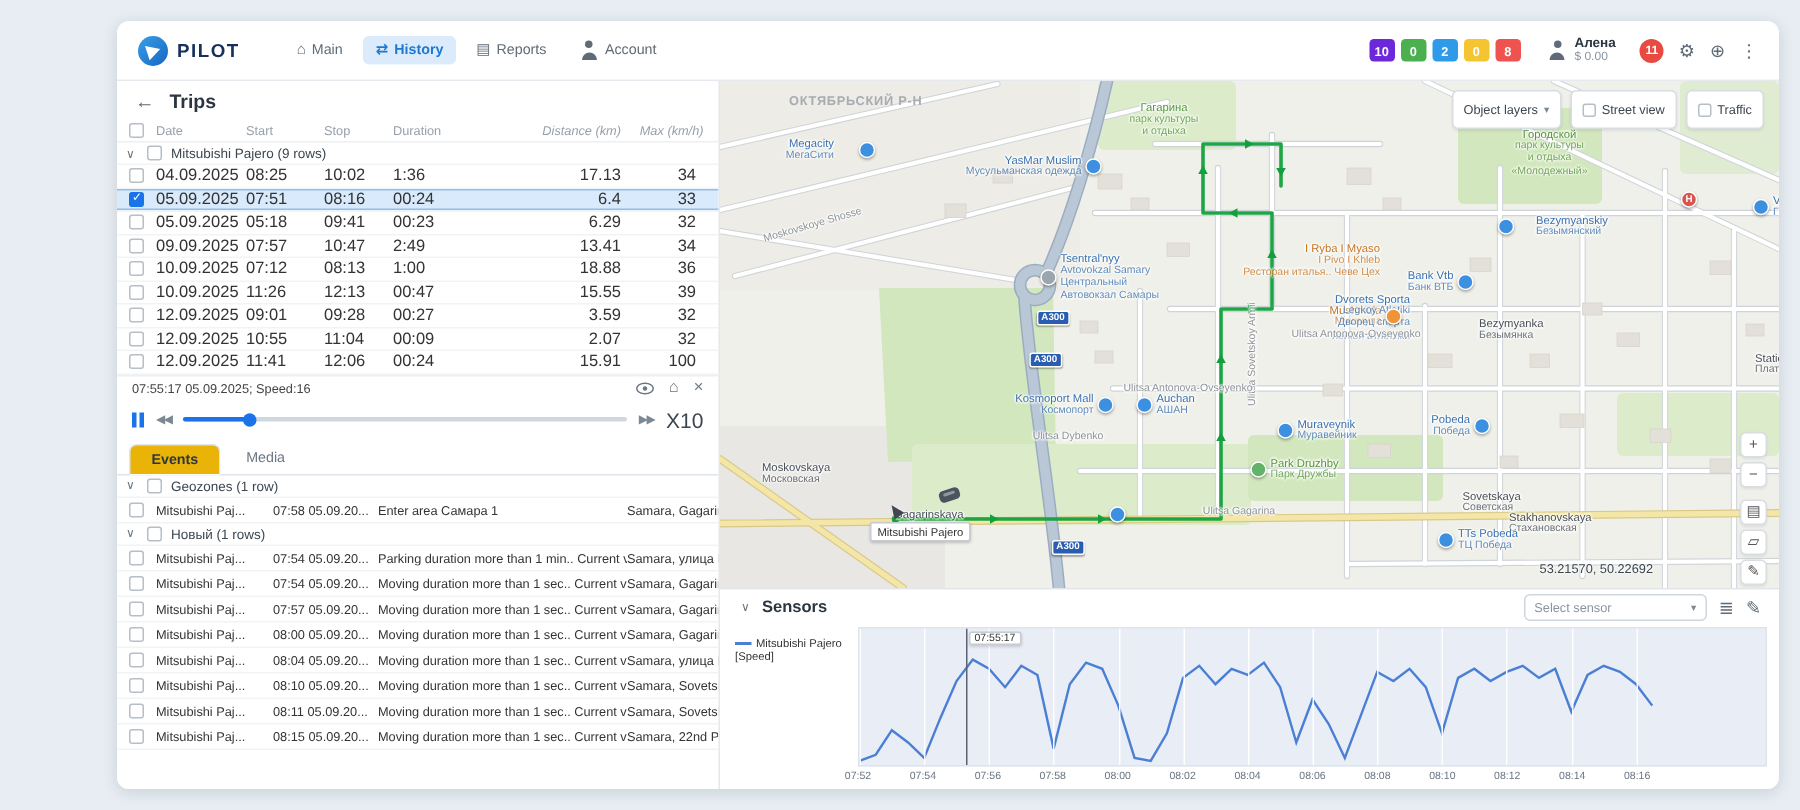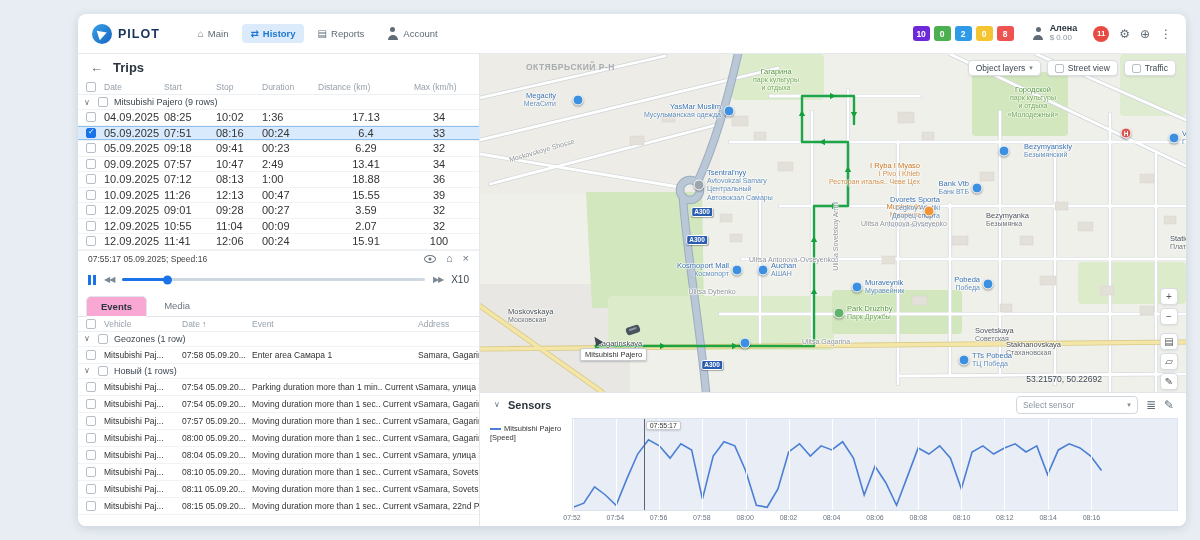--- a/index.html
+++ b/index.html
@@ -81,7 +81,7 @@
   .map-overlay{position:absolute;inset:0;}
   .map-district{position:absolute;left:46px;top:8px;font-size:8.5px;font-weight:700;color:#a7acb1;letter-spacing:.5px;}
   .map-controls{position:absolute;top:6px;right:10px;display:flex;gap:6px;z-index:5;}
-  .ctrl-btn{background:#fff;border:1px solid #d8dde2;border-radius:4px;height:16px;font-size:8.5px;color:#3c4650;display:flex;align-items:center;padding:0 7px;gap:4px;box-shadow:0 1px 2px rgba(0,0,0,.08);cursor:pointer;}
+  .ctrl-btn{background:#fff;border:1px solid #d8dde2;border-radius:4px;height:26px;font-size:8.5px;color:#3c4650;display:flex;align-items:center;padding:0 7px;gap:4px;box-shadow:0 1px 2px rgba(0,0,0,.08);cursor:pointer;}
   .ctrl-btn .cb{margin-left:0;width:9px;height:9px;}
   .caret{font-size:7px;color:#7c8894;}
   .zoom-stack{position:absolute;right:8px;top:234px;display:flex;flex-direction:column;gap:3px;z-index:5;}

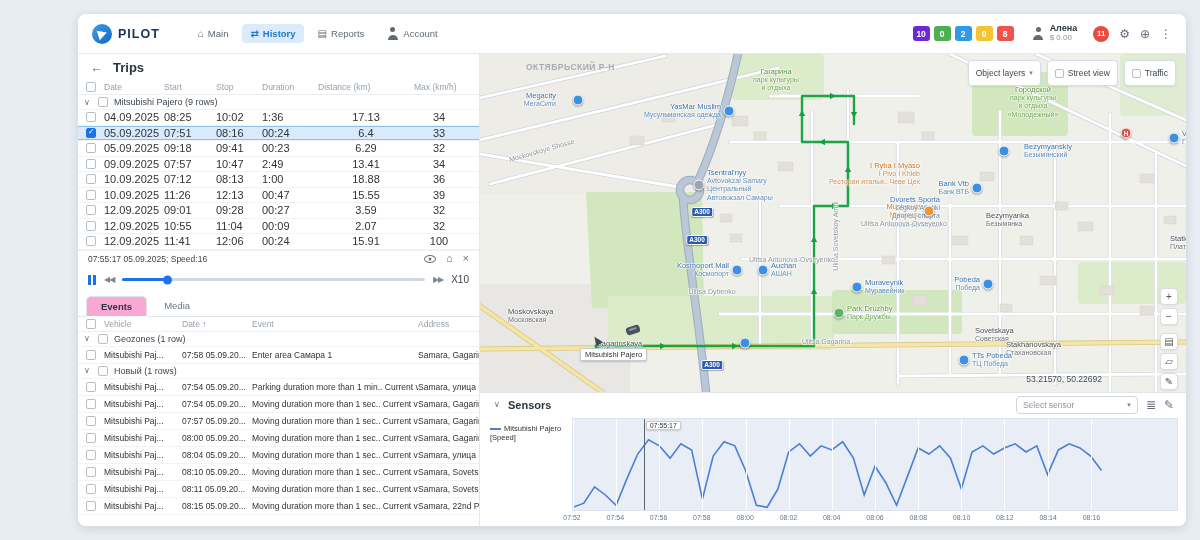--- a/index.html
+++ b/index.html
@@ -38,7 +38,7 @@
   .t-head,.trow{display:grid;grid-template-columns:26px 60px 52px 46px 56px 96px 1fr;align-items:center;}
   .t-head{height:15px;flex:none;font-size:8.5px;color:#97a1ab;border-bottom:1px solid #edf0f3;padding-right:10px;}
   .hc{overflow:hidden;white-space:nowrap;}
-  .hc.r,.tcell.r{}
+  .hc.r,.tcell.r{text-align:right;font-style:italic;}
   .trow{height:15.5px;font-size:11px;color:#333;border-bottom:1px solid #f1f3f5;padding-right:15px;}
   .trow .c-distance,.trow .c-max{text-align:center;}
   .trow.sel{background:#d8eafc;box-shadow:inset 0 1px 0 #8cc0ef,inset 0 -1px 0 #8cc0ef;}

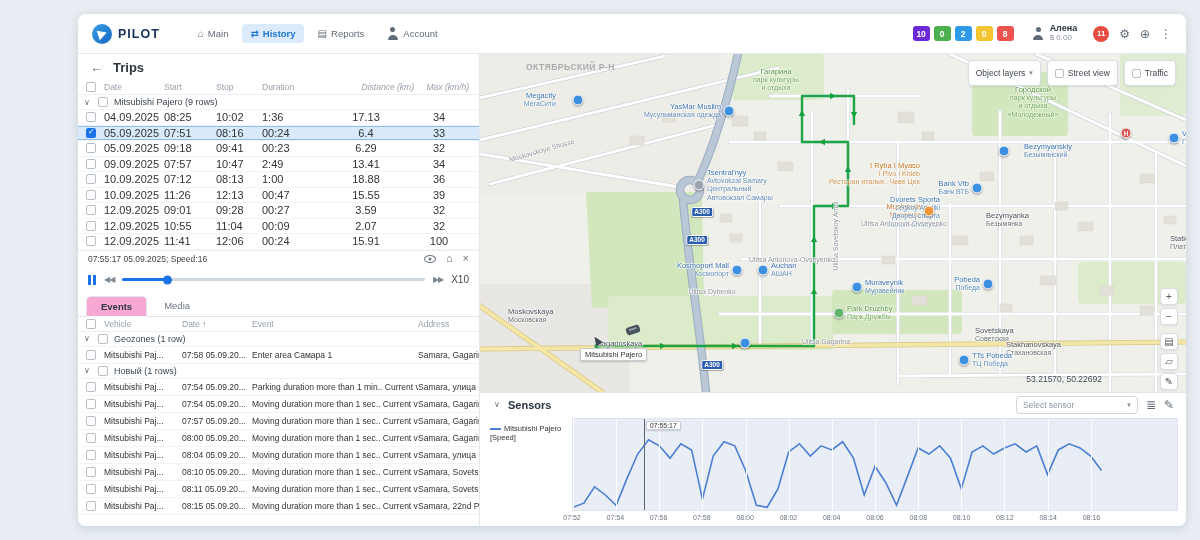--- a/index.html
+++ b/index.html
@@ -40,7 +40,7 @@
   .hc{overflow:hidden;white-space:nowrap;}
   .hc.r,.tcell.r{text-align:right;font-style:italic;}
   .trow{height:15.5px;font-size:11px;color:#333;border-bottom:1px solid #f1f3f5;padding-right:15px;}
-  .trow .c-distance,.trow .c-max{text-align:center;}
+  .trow .c-distance,.trow .c-max{text-align:right;}
   .trow.sel{background:#d8eafc;box-shadow:inset 0 1px 0 #8cc0ef,inset 0 -1px 0 #8cc0ef;}
   .cb{width:10px;height:10px;border:1px solid #b6bec6;border-radius:2px;display:inline-block;background:#fff;margin-left:8px;position:relative;flex:none;cursor:pointer;}
   .cb.checked{background:#1a73e8;border-color:#1a73e8;}

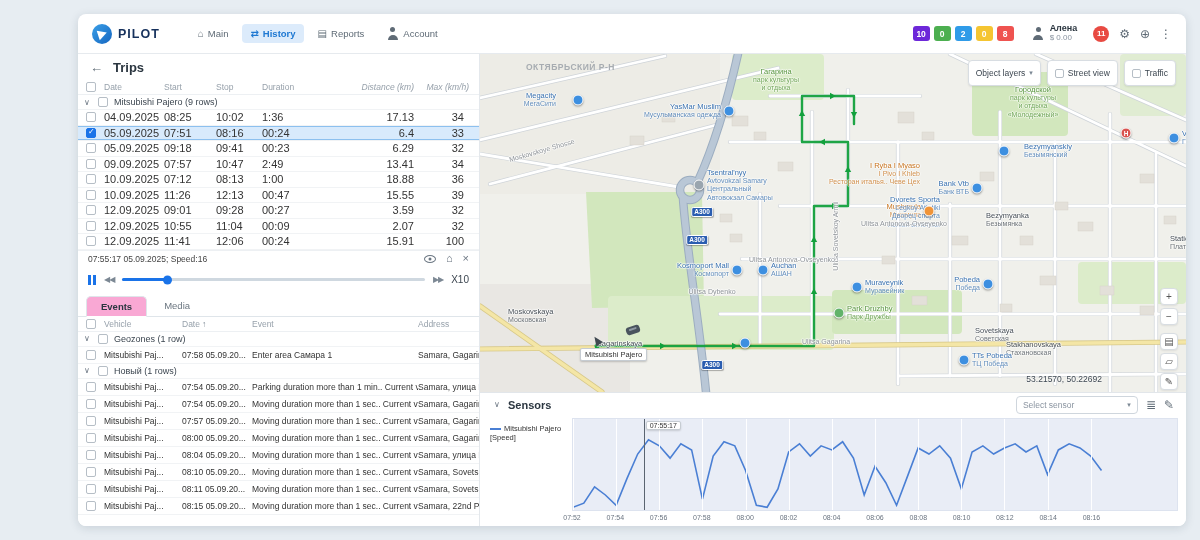--- a/index.html
+++ b/index.html
@@ -213,7 +213,7 @@
           <div class="trow">
             <span class="cb"></span>
             <span class="tcell c-date">05.09.2025</span>
-            <span class="tcell c-start">09:18</span>
+            <span class="tcell c-start">05:18</span>
             <span class="tcell c-stop">09:41</span>
             <span class="tcell c-duration">00:23</span>
             <span class="tcell c-distance">6.29</span>

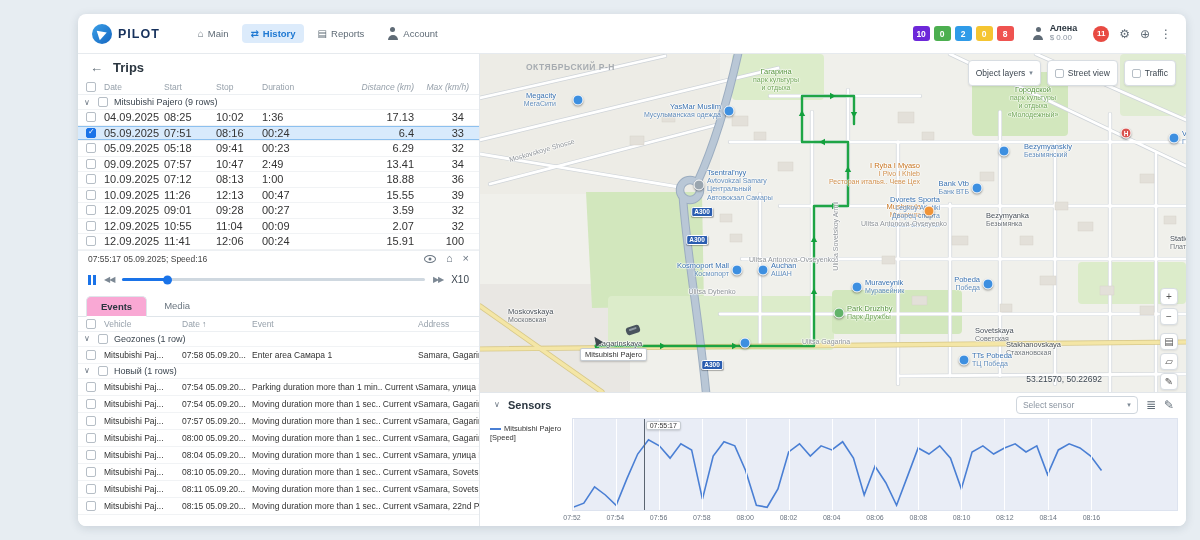--- a/index.html
+++ b/index.html
@@ -64,7 +64,7 @@
   .track{flex:1;height:3px;background:#cfd8e0;border-radius:2px;position:relative;cursor:pointer;}
   .track-fill{position:absolute;left:0;top:0;bottom:0;width:15%;background:#1a73e8;border-radius:2px;}
   .thumb{position:absolute;left:calc(15% - 4.5px);top:50%;width:9px;height:9px;background:#1a73e8;border-radius:50%;transform:translateY(-50%);cursor:pointer;}
-  .speed{font-size:10px;color:#3c4650;}
+  .speed{font-size:14px;color:#3c4650;}
   
   .tabs{height:24px;flex:none;display:flex;align-items:flex-end;padding:0 8px;border-bottom:1px solid #dfe5ea;gap:2px;}
   .tab{padding:4px 14px 4px;font-size:9.5px;color:#6b7680;border:1px solid transparent;cursor:pointer;}

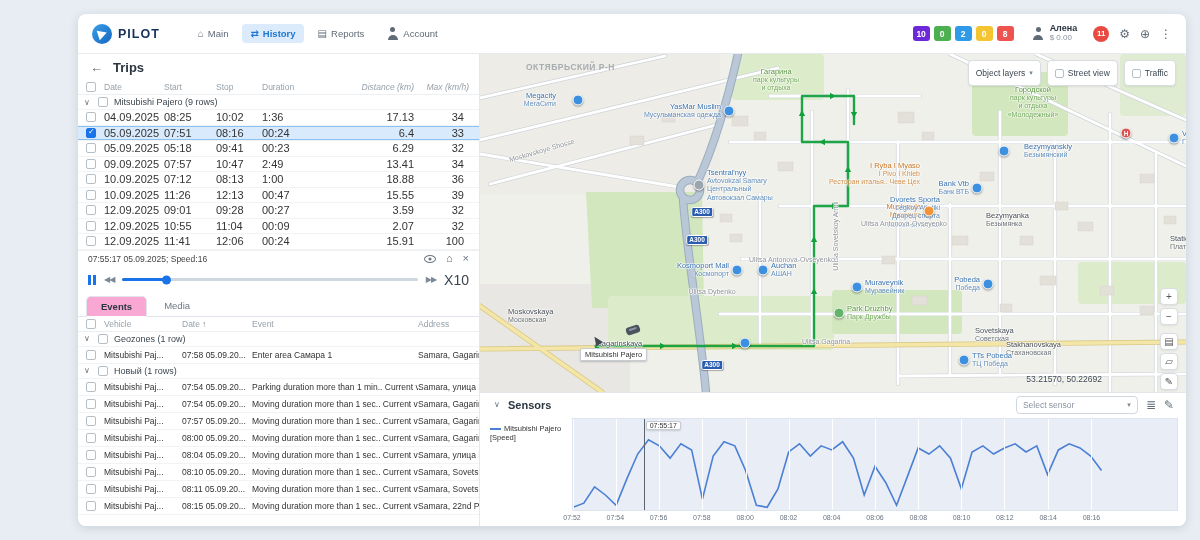--- a/index.html
+++ b/index.html
@@ -68,7 +68,7 @@
   
   .tabs{height:24px;flex:none;display:flex;align-items:flex-end;padding:0 8px;border-bottom:1px solid #dfe5ea;gap:2px;}
   .tab{padding:4px 14px 4px;font-size:9.5px;color:#6b7680;border:1px solid transparent;cursor:pointer;}
-  .tab.active{background:#f9a8d4;border:1px solid #dfe5ea;border-bottom:1px solid #fff;border-radius:5px 5px 0 0;color:#2b3640;margin-bottom:-1px;font-weight:700;}
+  .tab.active{background:#eab308;border:1px solid #dfe5ea;border-bottom:1px solid #fff;border-radius:5px 5px 0 0;color:#2b3640;margin-bottom:-1px;font-weight:700;}
   .e-head,.erow{display:grid;grid-template-columns:26px 78px 70px 166px 1fr;align-items:center;}
   .e-head{height:15px;flex:none;font-size:8.5px;color:#97a1ab;border-bottom:1px solid #edf0f3;}
   .sort{color:#7c8894;margin-left:2px;}

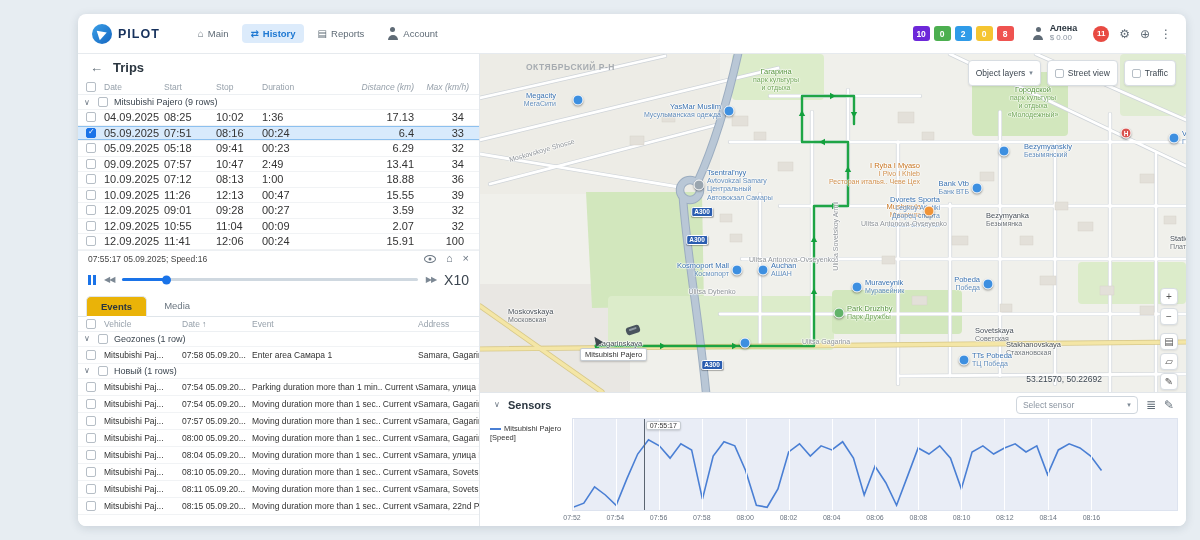--- a/index.html
+++ b/index.html
@@ -303,13 +303,6 @@
         <span class="tab">Media</span>
       </div>
 
-      <div class="e-head">
-        <span class="cb"></span>
-        <span class="hc">Vehicle</span>
-        <span class="hc"><span>Date</span><span class="sort">↑</span></span>
-        <span class="hc">Event</span>
-        <span class="hc">Address</span>
-      </div>
 
       <div class="events-body" id="events-body">
           <div class="group-row">

